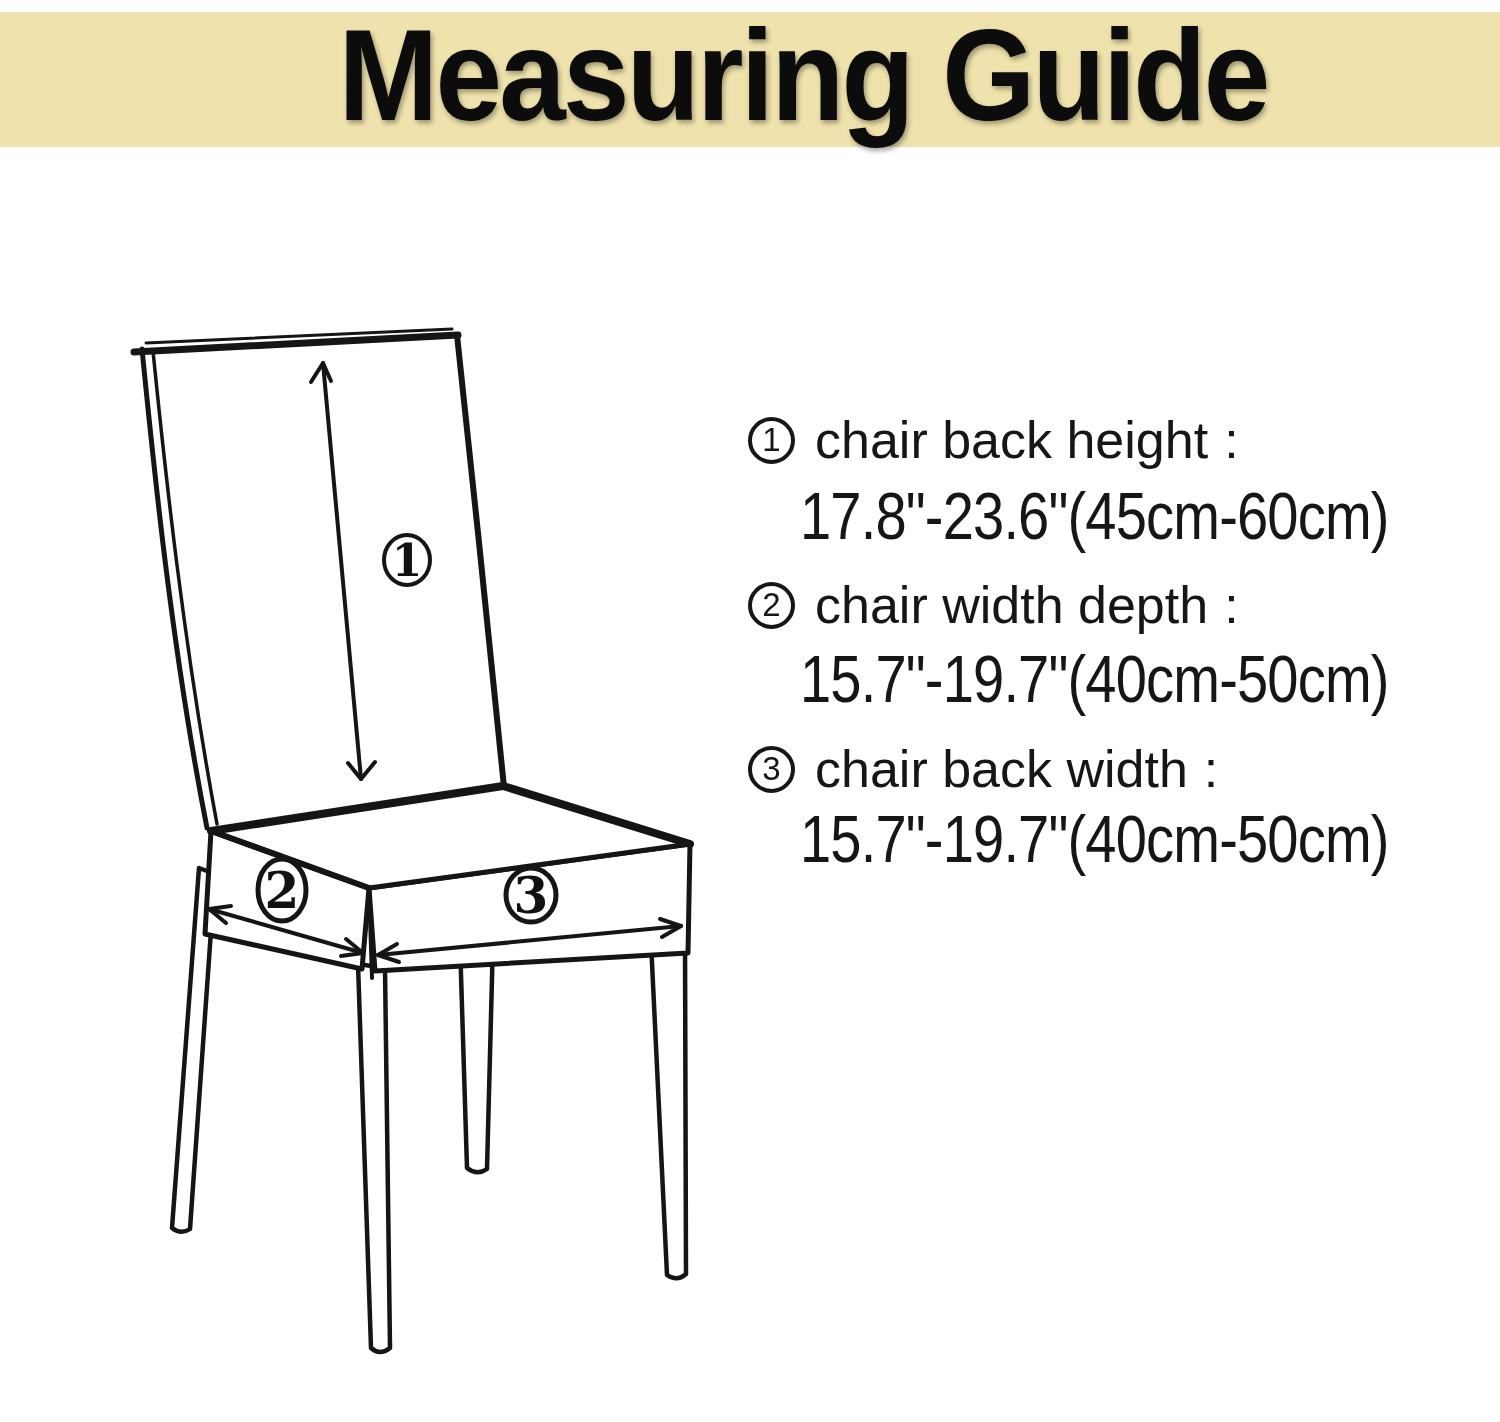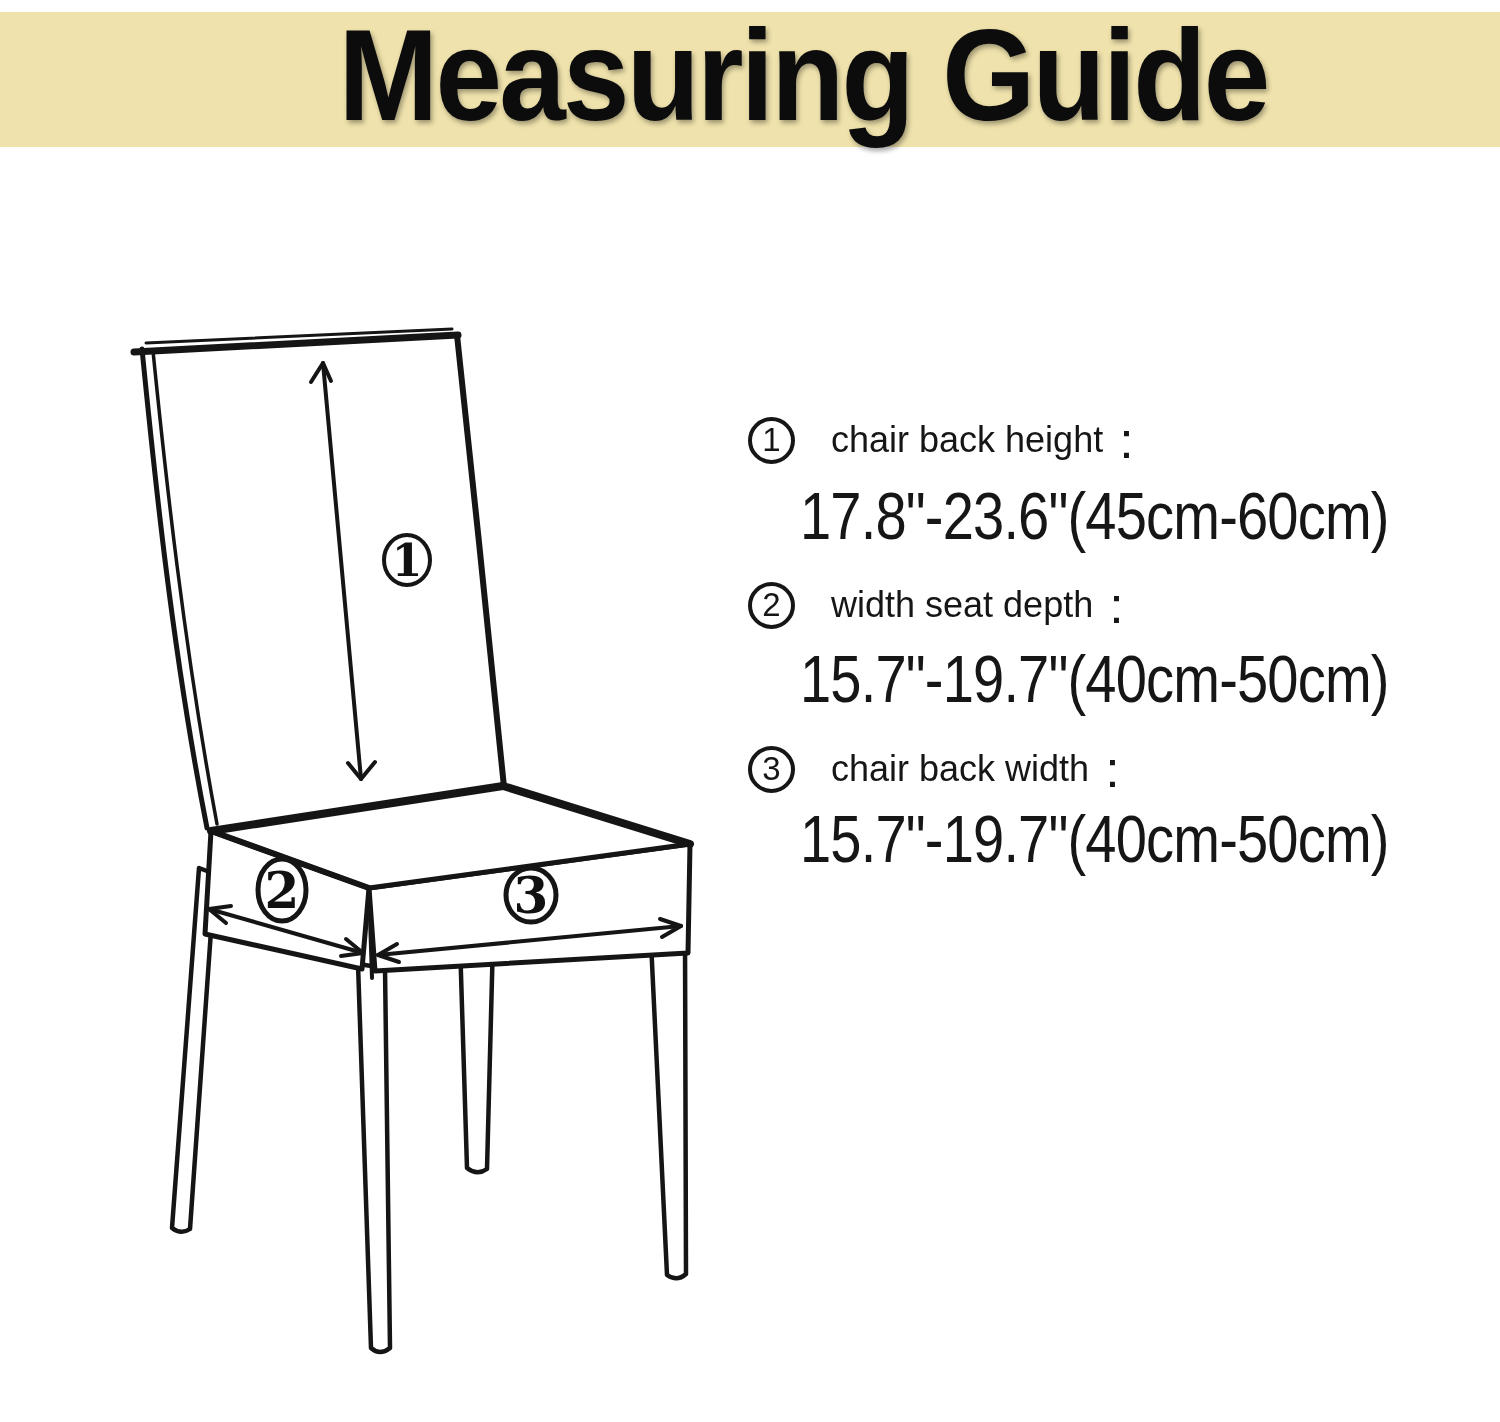--- a/index.html
+++ b/index.html
@@ -36,7 +36,7 @@
     display:flex;align-items:center;justify-content:center;
     font-size:33px;line-height:1;padding-bottom:2px;
   }
-  .m-label{font-size:36px;margin-left:36px;}
+  .m-label{font-size:52px;margin-left:20px;}
   .m-colon{font-size:52px;margin-left:16px;}
   .m-value{
     position:absolute;font-size:66px;line-height:1;white-space:nowrap;

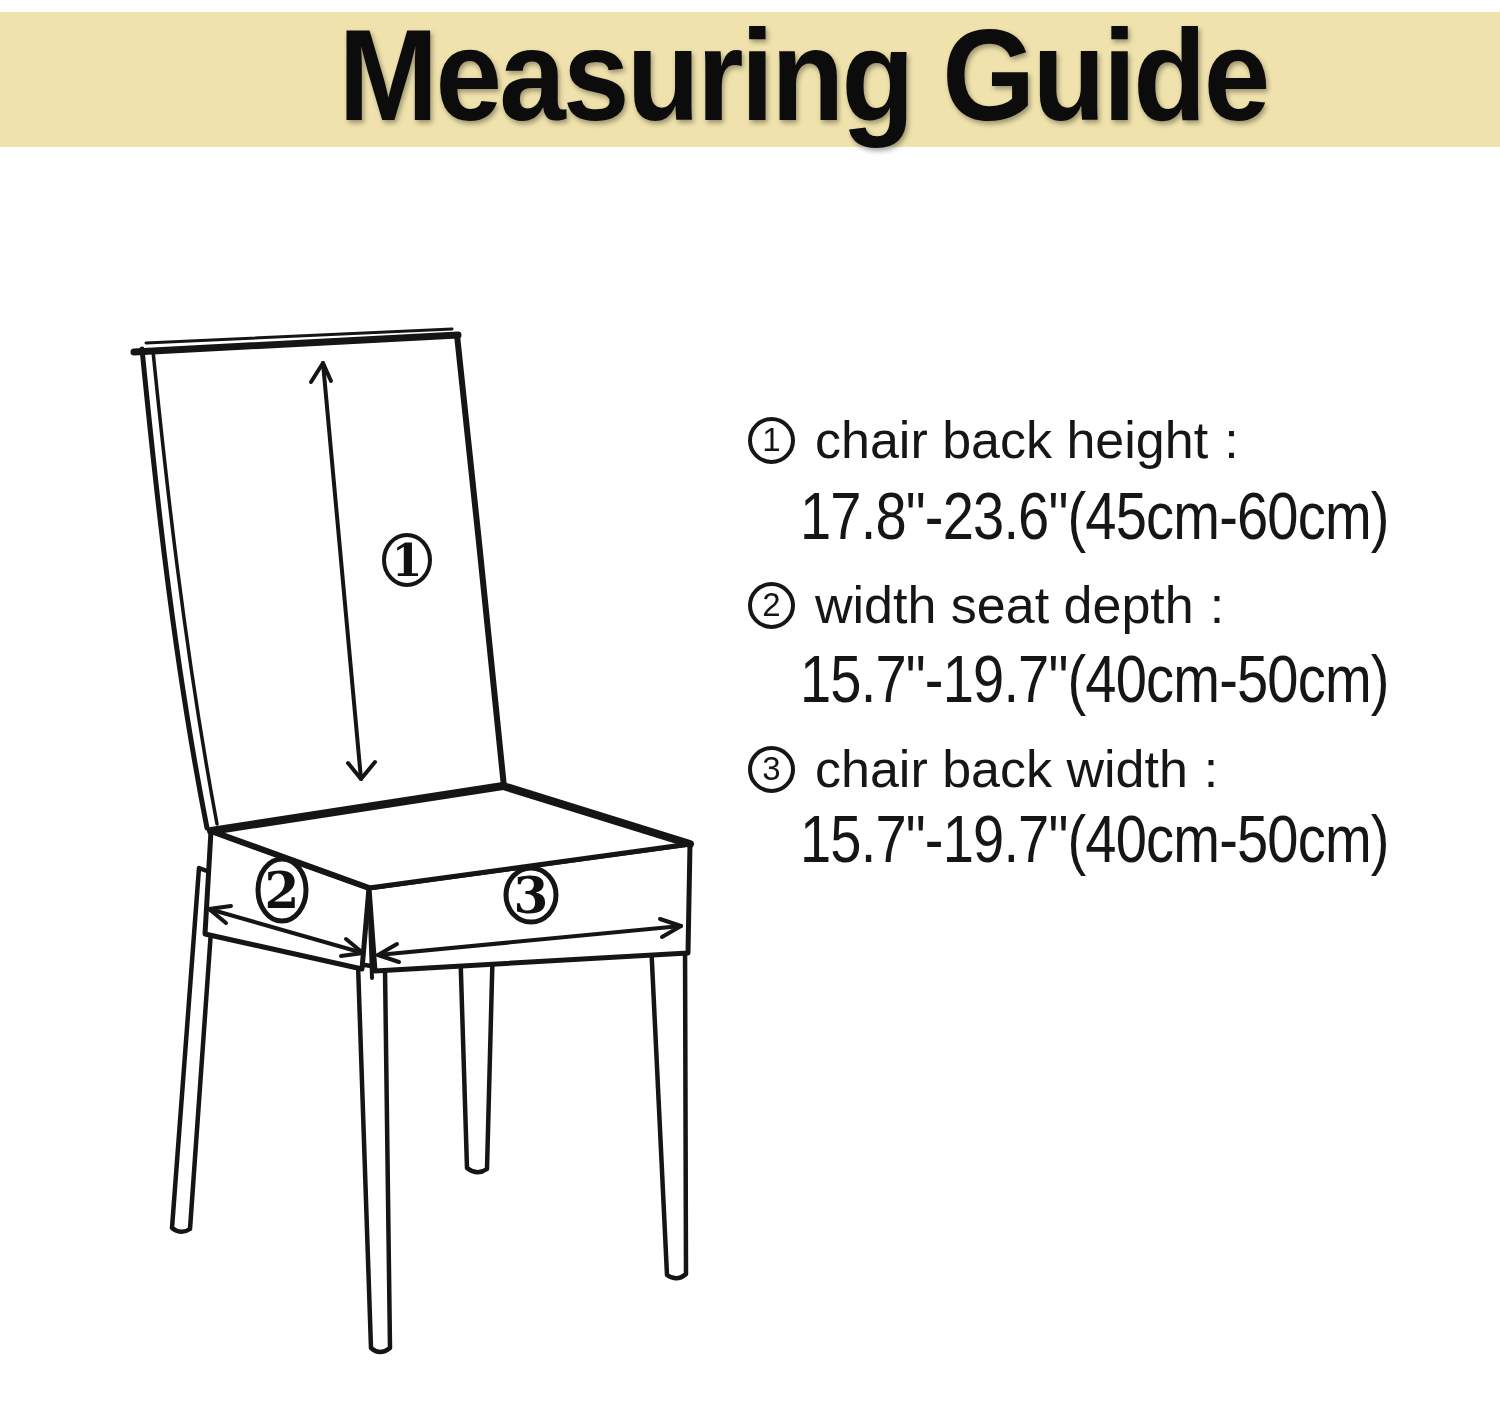--- a/index.html
+++ b/index.html
@@ -123,7 +123,7 @@
 
     <div class="label-row" style="top:579px;left:748px;">
       <span class="circ">2</span>
-      <span class="m-label">width seat depth</span>
+      <span class="m-label">chair width depth</span>
       <span class="m-colon">:</span>
     </div>
     <div class="m-value" style="top:646px;left:800px;">15.7"-19.7"(40cm-50cm)</div>

